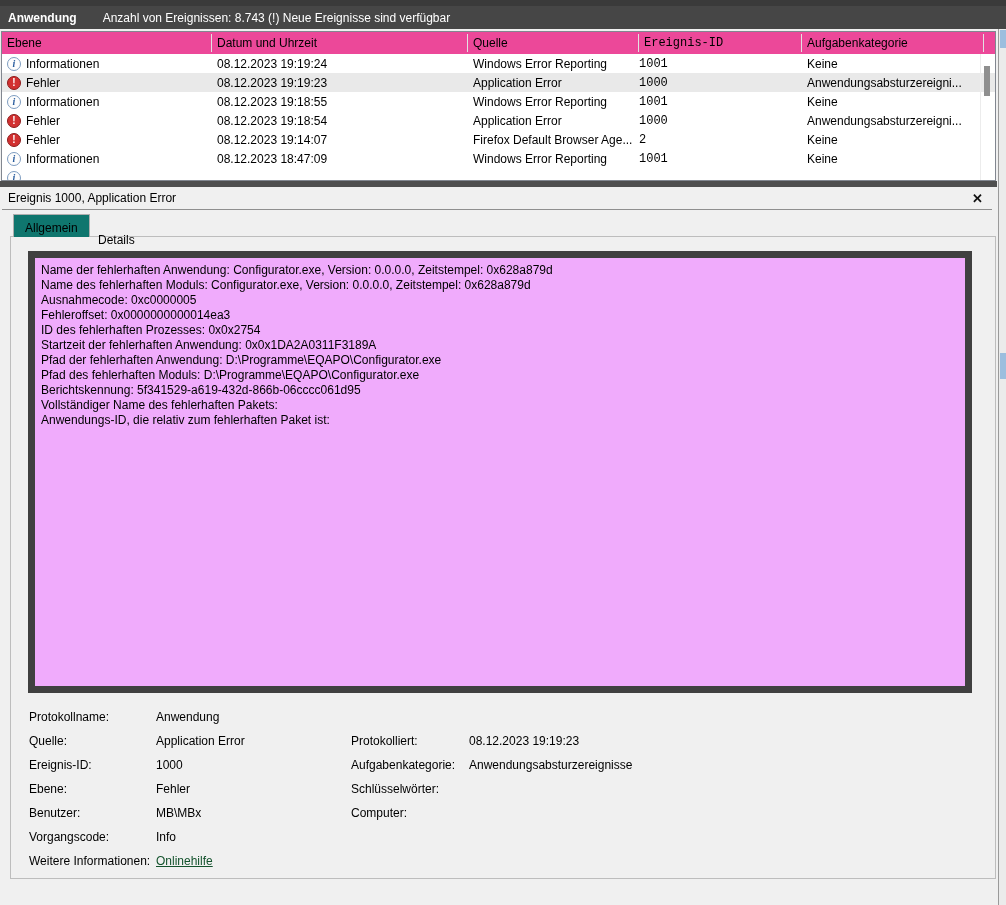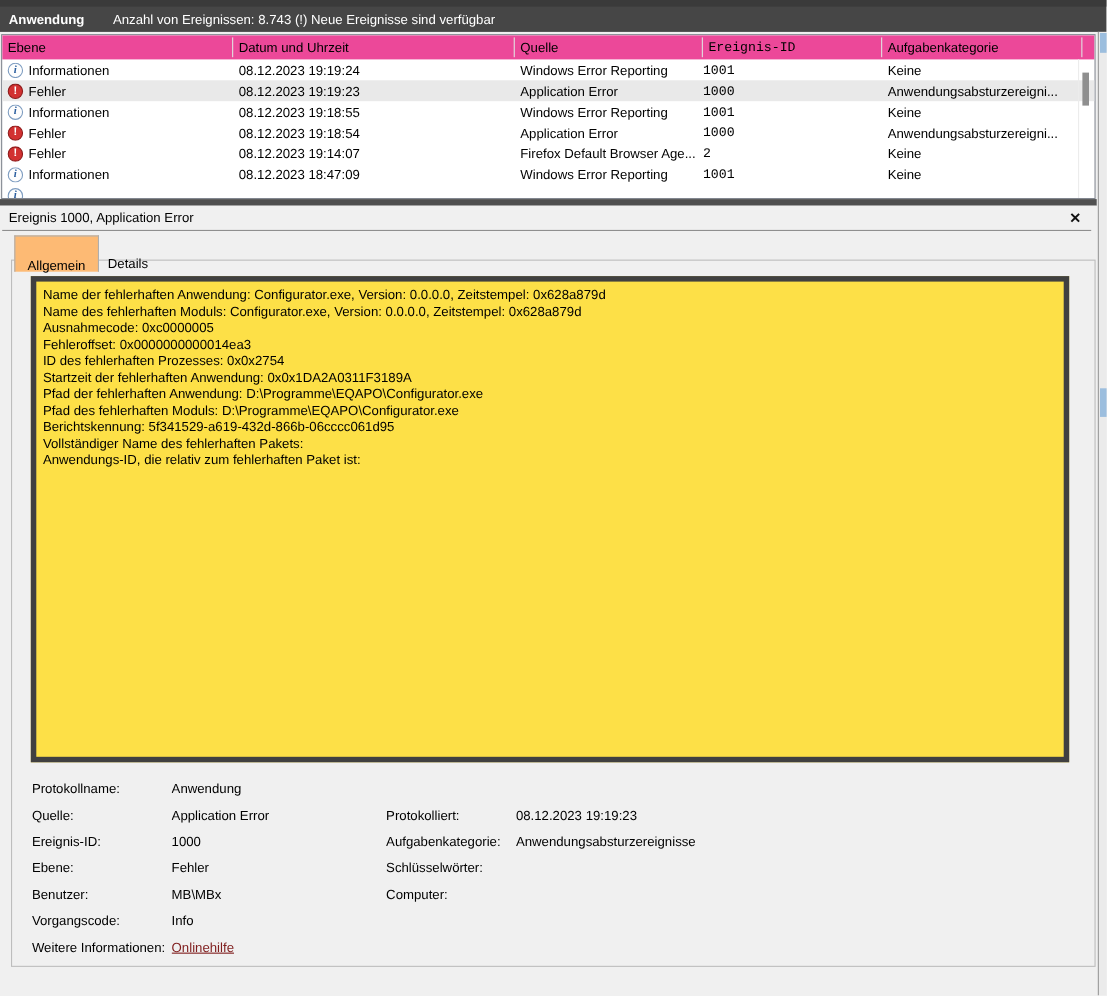--- a/index.html
+++ b/index.html
@@ -87,8 +87,8 @@
 
   .tab { position:absolute; z-index:2; white-space:nowrap; }
   .tab-active {
-    left:13px; top:27px; height:23px; line-height:21px; padding:16px 11px;
-    background:#fdba74; border:1px solid #aeaeae; border-bottom:none;text-align:right;
+    left:13px; top:27px; height:23px; line-height:21px; padding:3px 11px;
+    background:#0f766e; border:1px solid #aeaeae; border-bottom:none;text-align:right;
   }
   .tab-inactive {
     left:88px; top:44px; height:19px; line-height:19px; padding:0 10px;

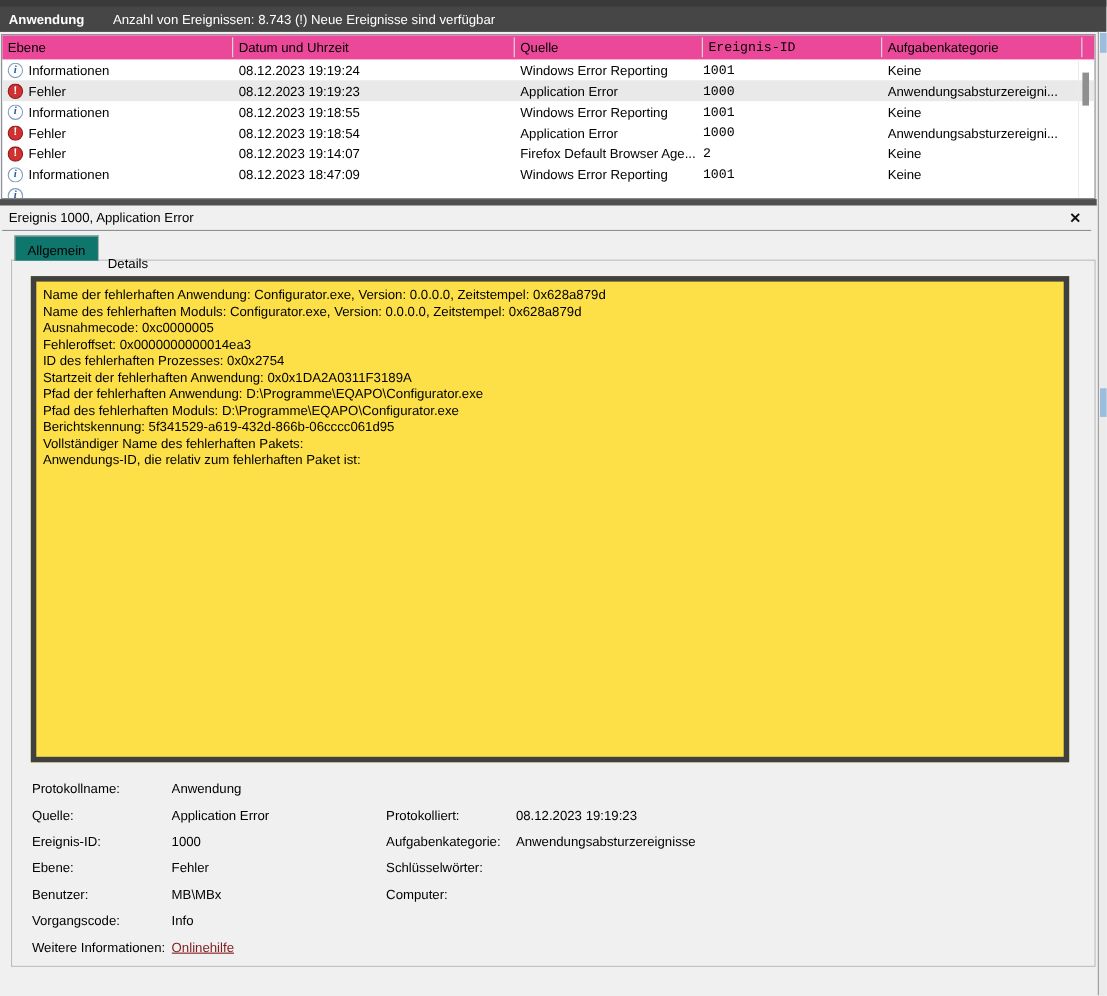--- a/index.html
+++ b/index.html
@@ -102,7 +102,7 @@
 
   .desc-box {
     position:absolute; left:17px; top:14px; width:944px; height:442px;
-    background:#fde047; border:5px solid #404040;
+    background:#f0abfc; border:7px solid #404040;
     padding:5px 6px; overflow:hidden;
   }
   .desc-box .dline { line-height:15px; white-space:pre; }

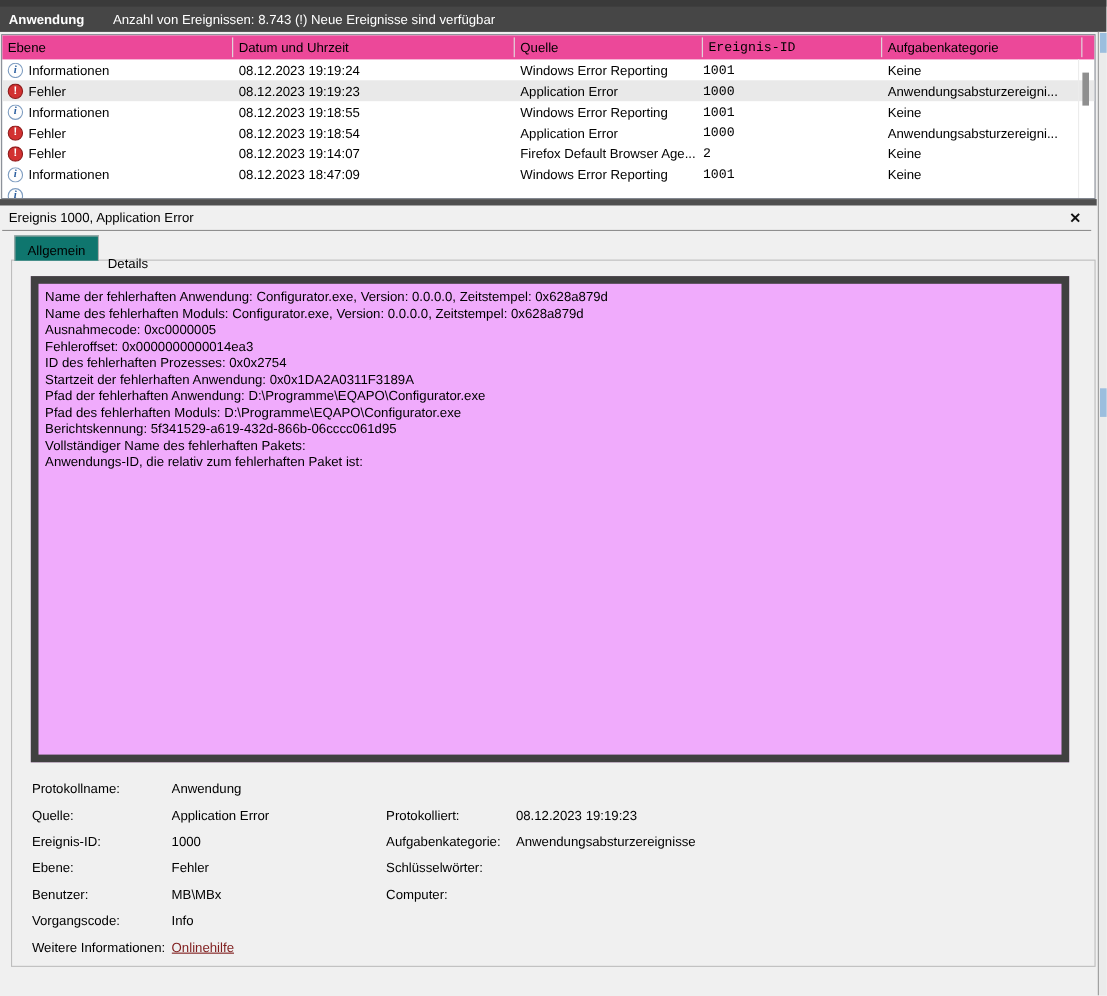--- a/index.html
+++ b/index.html
@@ -114,7 +114,7 @@
   .fl2 { width:118px;margin-left:40px; }
   .fv2 { flex:1; }
   .flabel, .fvalue { white-space:nowrap; overflow:hidden; }
-  a.online-link { color:#7f1d1d; text-decoration:underline; cursor:pointer; }
+  a.online-link { color:#14532d; text-decoration:underline; cursor:pointer; }
 
   
   .win-strip {

